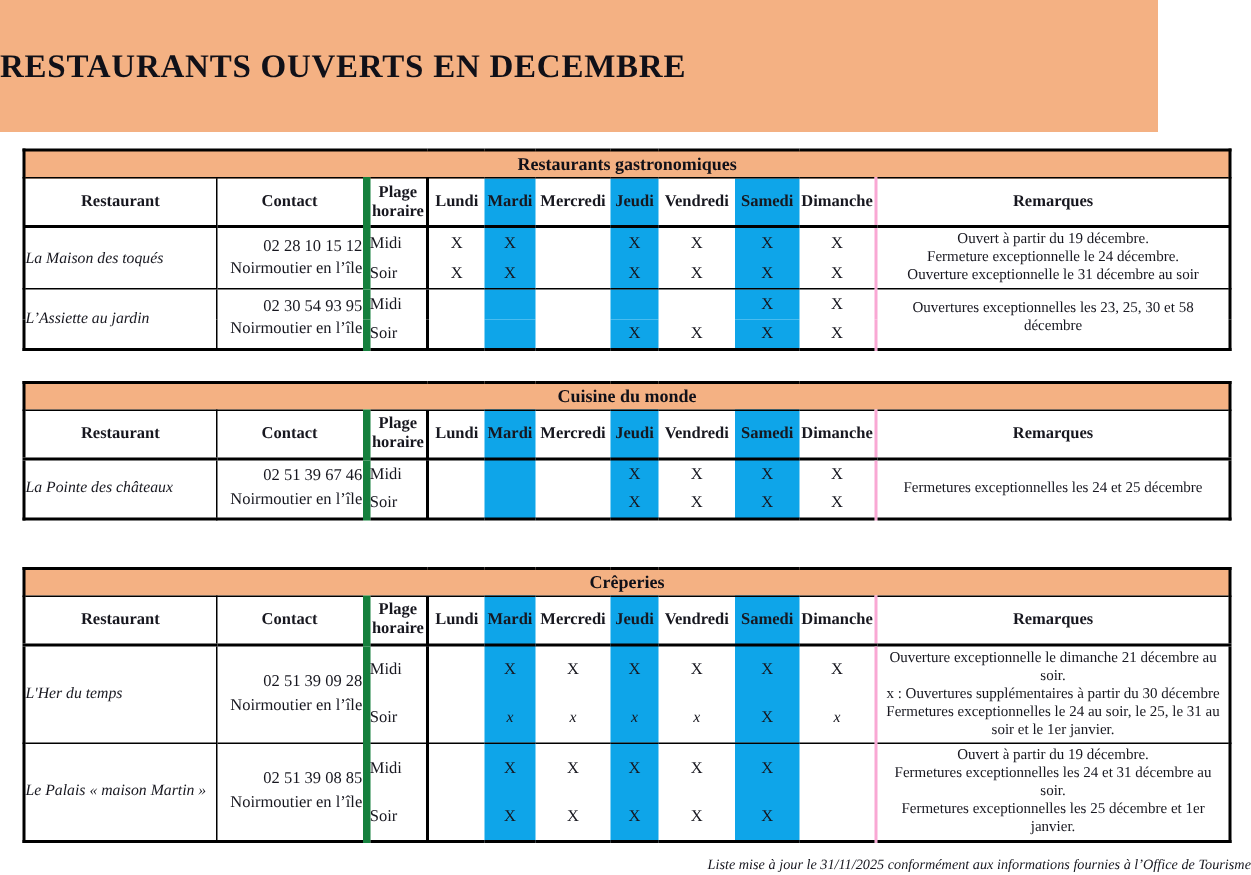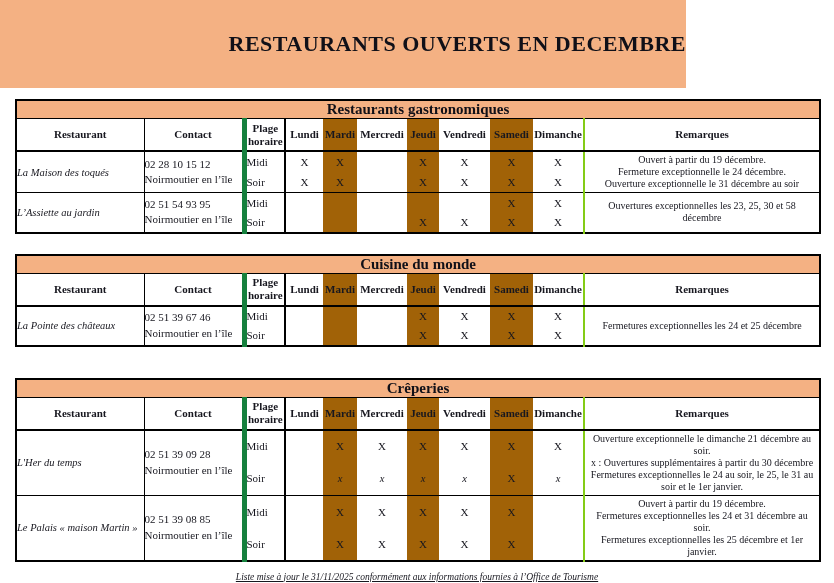--- a/index.html
+++ b/index.html
@@ -9,8 +9,8 @@
     -webkit-font-smoothing:antialiased;
   }
   .banner{
-    width:686px;height:88px;background:#F4B183;
-    display:flex;align-items:center;justify-content:flex-end;
+    width:772px;height:88px;background:#F4B183;
+    display:flex;align-items:center;justify-content:flex-start;
   }
   .banner h1{
     margin:0;font-size:22px;font-weight:bold;letter-spacing:.5px;color:#101018;

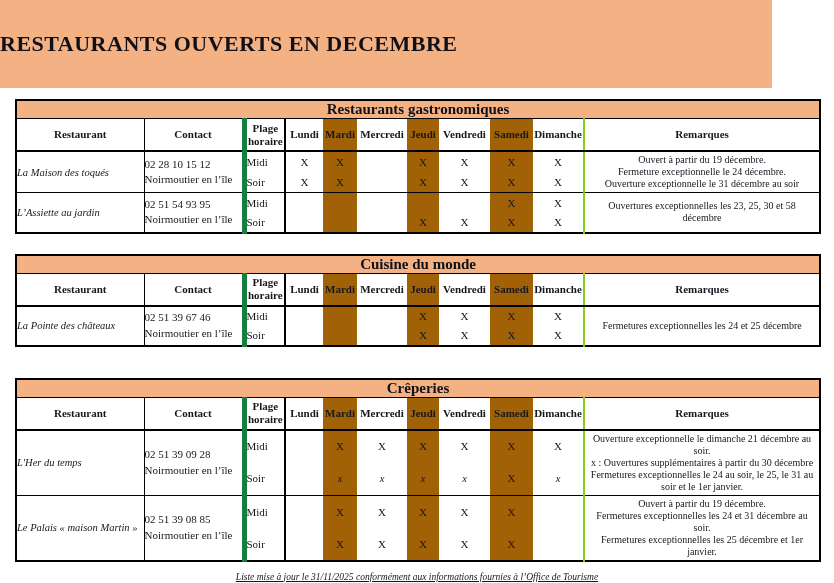--- a/index.html
+++ b/index.html
@@ -21,7 +21,7 @@
   }
   .tbl td,.tbl th{padding:0;vertical-align:middle;}
   .title-row td{
-    background:#F4B183;text-align:center;font-weight:bold;font-size:15px;
+    background:#F4B183;text-align:center;font-weight:bold;font-size:12px;
     height:17px;border-bottom:1px solid #000;color:#101018;
   }
   .tbl th{

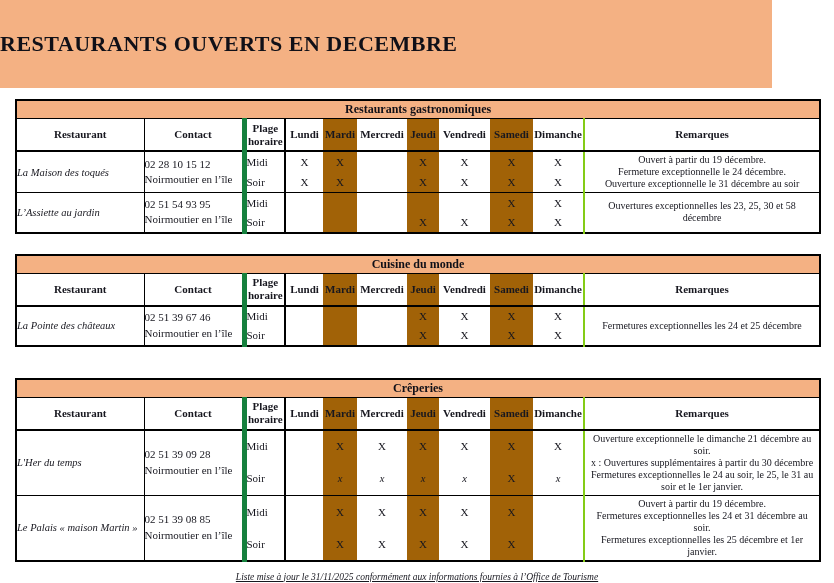--- a/index.html
+++ b/index.html
@@ -32,7 +32,7 @@
   .c-cont{border-right:5px solid #15803d;}
   .c-plage{border-left:1px solid #fca5a5;border-right:2px solid #000;}
   .c-rem{border-left:2px solid #84cc16;}
-  .g{background:#a16207;}
+  .g{background:#0ea5e9;}
   tr.grp td{border-top:1px solid #000;}
   tr.sub{height:20px;}
   .t3 tr.sub{height:29px;}

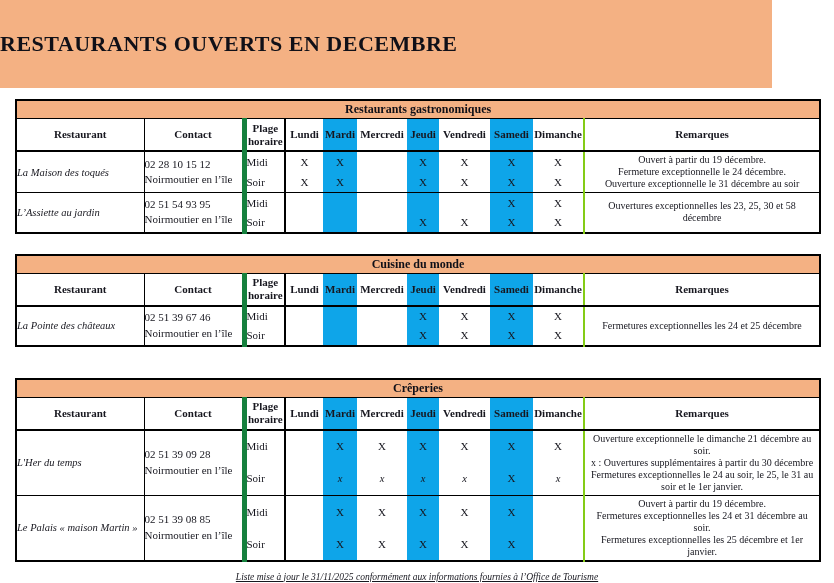--- a/index.html
+++ b/index.html
@@ -31,7 +31,7 @@
   .c-rest{border-right:1px solid #000;}
   .c-cont{border-right:5px solid #15803d;}
   .c-plage{border-left:1px solid #fca5a5;border-right:2px solid #000;}
-  .c-rem{border-left:2px solid #84cc16;}
+  .c-rem{border-left:2px solid #f9a8d4;}
   .g{background:#0ea5e9;}
   tr.grp td{border-top:1px solid #000;}
   tr.sub{height:20px;}

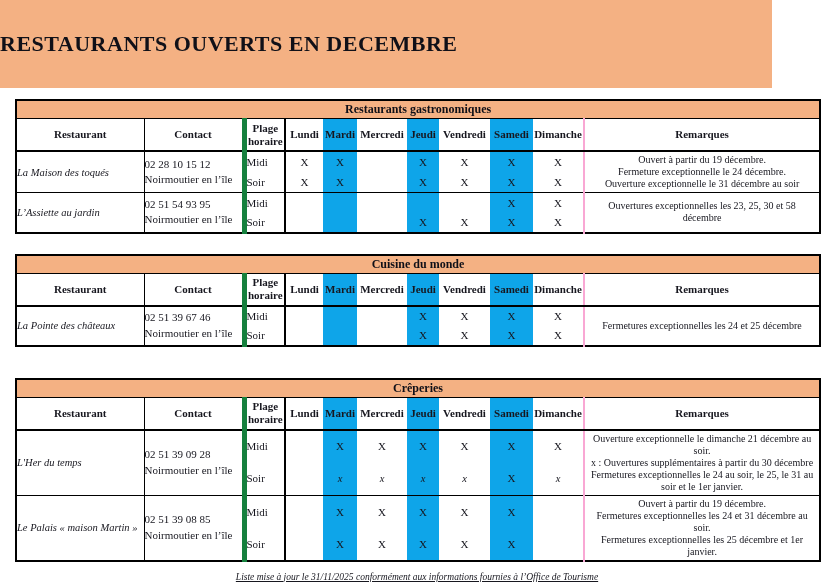--- a/index.html
+++ b/index.html
@@ -40,7 +40,7 @@
   td.day.ital{font-style:italic;font-size:10.5px;}
   td.plage{}
   td.name{text-align:left;font-size:10.5px;font-style:italic;}
-  td.cont{text-align:left;line-height:1.4;}
+  td.cont{text-align:right;line-height:1.4;}
   td.rem{text-align:center;padding:2px 5px;}
   .rl{font-size:10px;line-height:1.2;}
   .gap1{height:11px;} .gap2{height:20px;} .gap3{height:31px;}

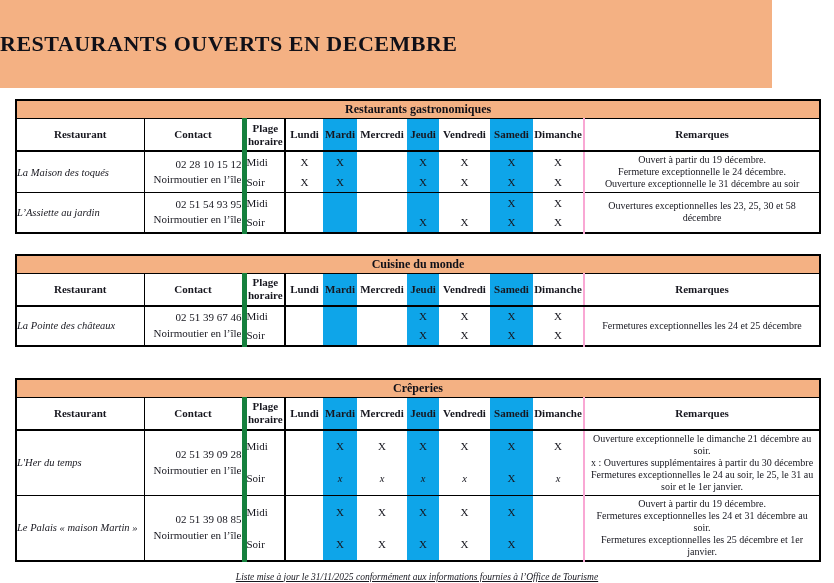--- a/index.html
+++ b/index.html
@@ -119,7 +119,7 @@
   <tr class="sub grp">
     <td class="name c-rest" rowspan="2">L’Assiette au jardin</td>
     <td class="cont c-cont" rowspan="2">
-      <div>02 51 54 93 95</div>
+      <div>02 30 54 93 95</div>
       <div>Noirmoutier en l’île</div>
     </td>
     <td class="plage c-plage">Midi</td>

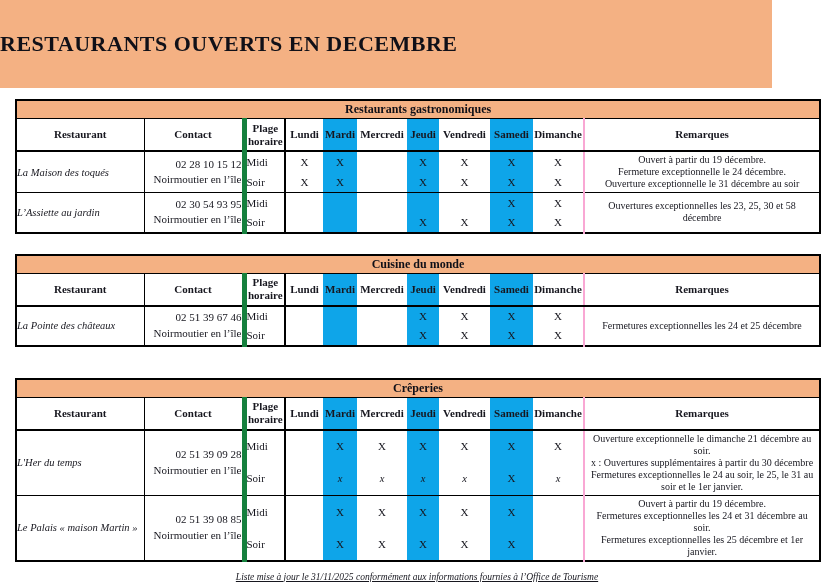--- a/index.html
+++ b/index.html
@@ -44,7 +44,7 @@
   td.rem{text-align:center;padding:2px 5px;}
   .rl{font-size:10px;line-height:1.2;}
   .gap1{height:11px;} .gap2{height:20px;} .gap3{height:31px;}
-  .footer{margin-top:9px;text-align:center;font-style:italic;font-size:9.5px;line-height:13px;text-decoration:underline;}
+  .footer{margin-top:9px;text-align:right;font-style:italic;font-size:9.5px;line-height:13px;}
 </style>
 </head>
 <body>

